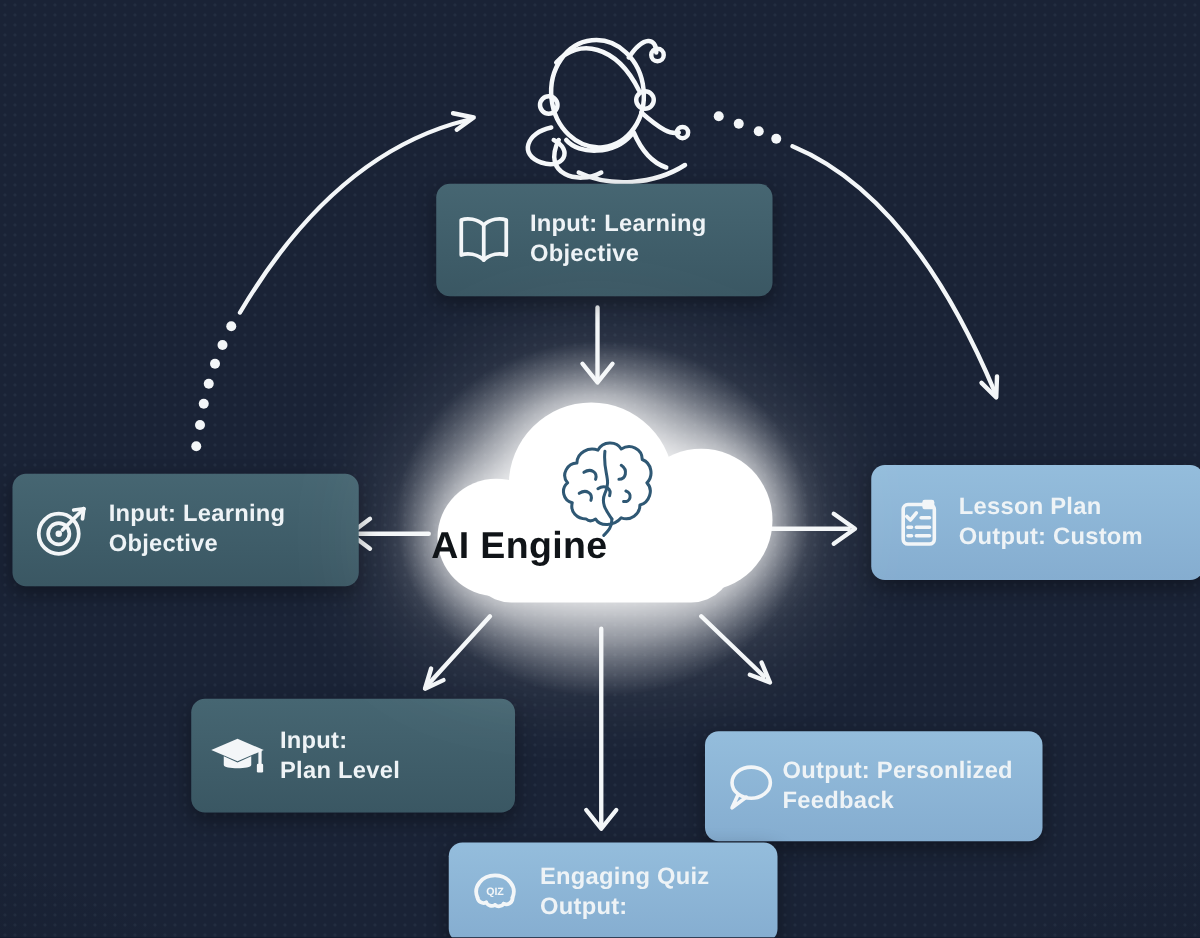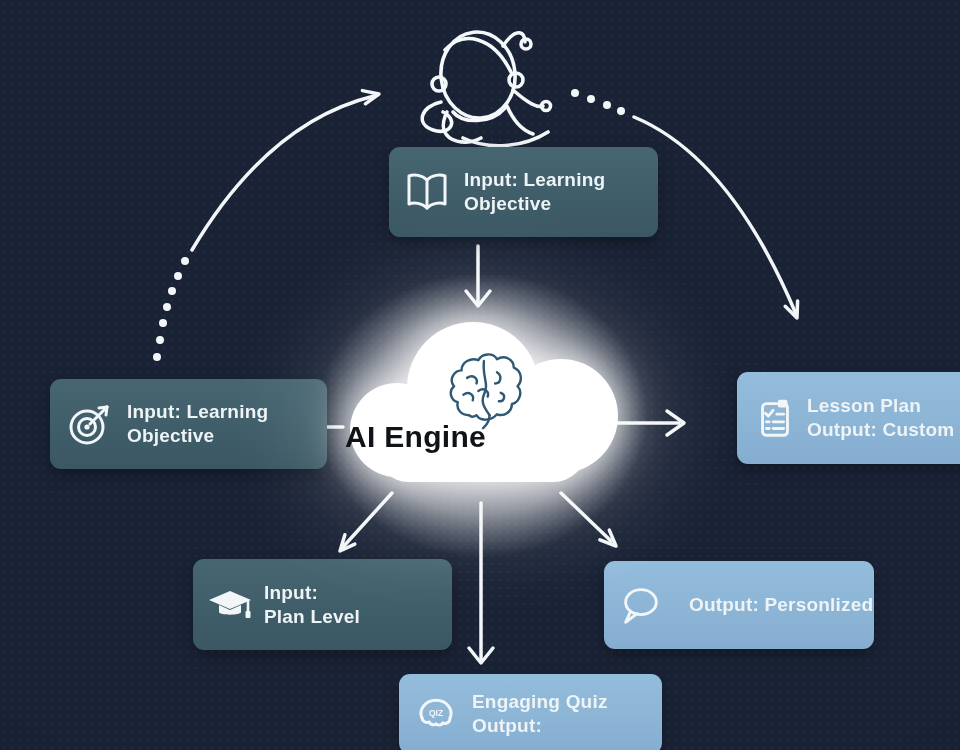--- a/index.html
+++ b/index.html
@@ -25,7 +25,7 @@
   .arrows-svg{position:absolute;left:0;top:0;width:960px;height:750px;z-index:5;}
   .node{
     position:absolute;z-index:6;display:flex;align-items:center;
-    border-radius:11px;box-shadow:0 6px 16px rgba(0,0,0,.35);margin-left:40px;
+    border-radius:11px;box-shadow:0 6px 16px rgba(0,0,0,.35);
   }
   .node.input{background:linear-gradient(180deg,#466672 0%,#3a5763 100%);}
   .node.output{background:linear-gradient(180deg,#94bddc 0%,#85add0 100%);}

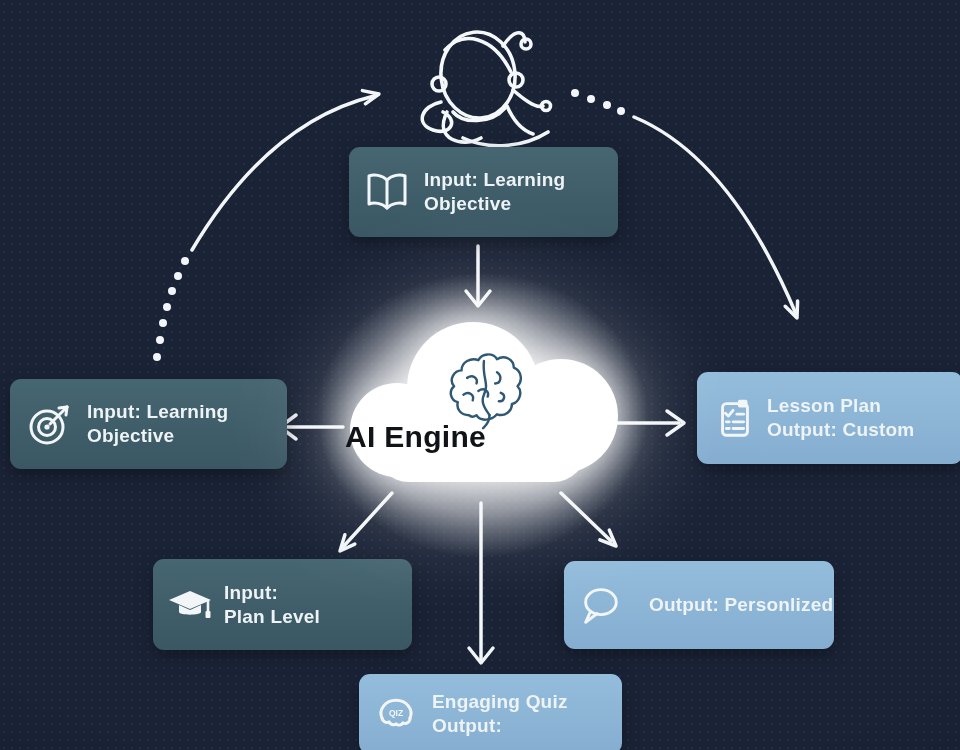--- a/index.html
+++ b/index.html
@@ -36,7 +36,7 @@
   .node-left{left:10px;top:379px;width:263px;height:90px;padding-left:14px;gap:11px;}
   .node-right{left:697px;top:372px;width:251px;height:92px;padding-left:15px;gap:9px;}
   .node-bleft{left:153px;top:559px;width:247px;height:91px;padding-left:12px;gap:9px;}
-  .node-bright{left:564px;top:561px;width:257px;height:88px;padding-left:13px;gap:26px;}
+  .node-bright{left:564px;top:585px;width:257px;height:88px;padding-left:13px;gap:3px;}
   .node-bcenter{left:359px;top:674px;width:250px;height:80px;padding-left:13px;gap:12px;}
   .cloud-svg{
     position:absolute;left:345px;top:314px;width:275px;height:178px;z-index:7;

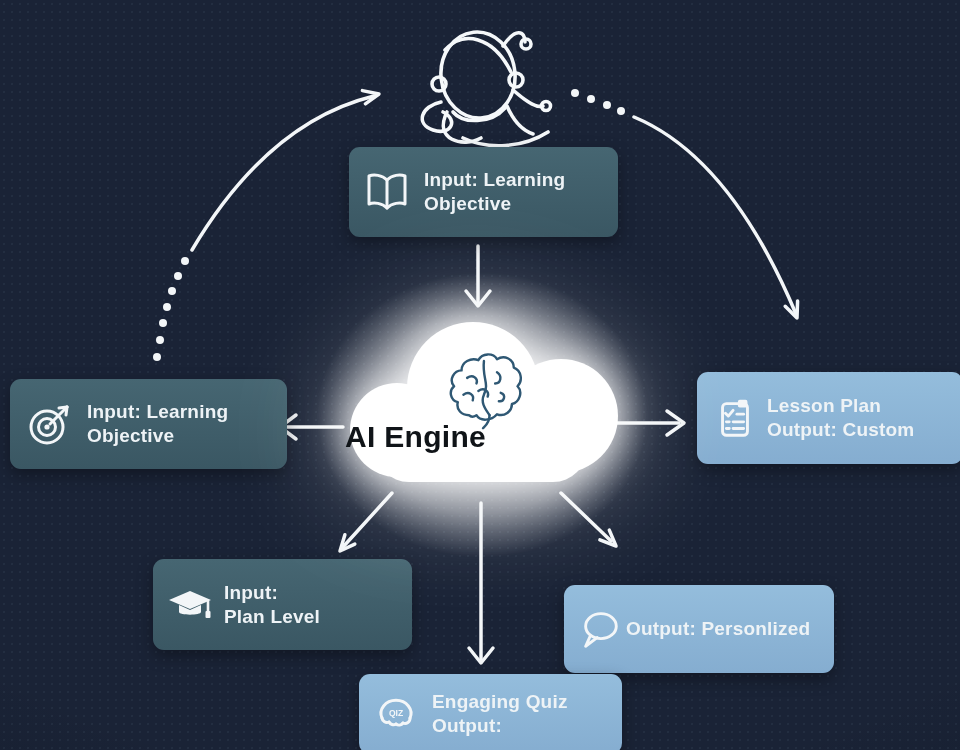--- a/index.html
+++ b/index.html
@@ -191,6 +191,7 @@
     </span>
     <span class="label">
       <span class="l">Output: Personlized</span>
+      <span class="l">Feedback</span>
     </span>
   </div>
 

